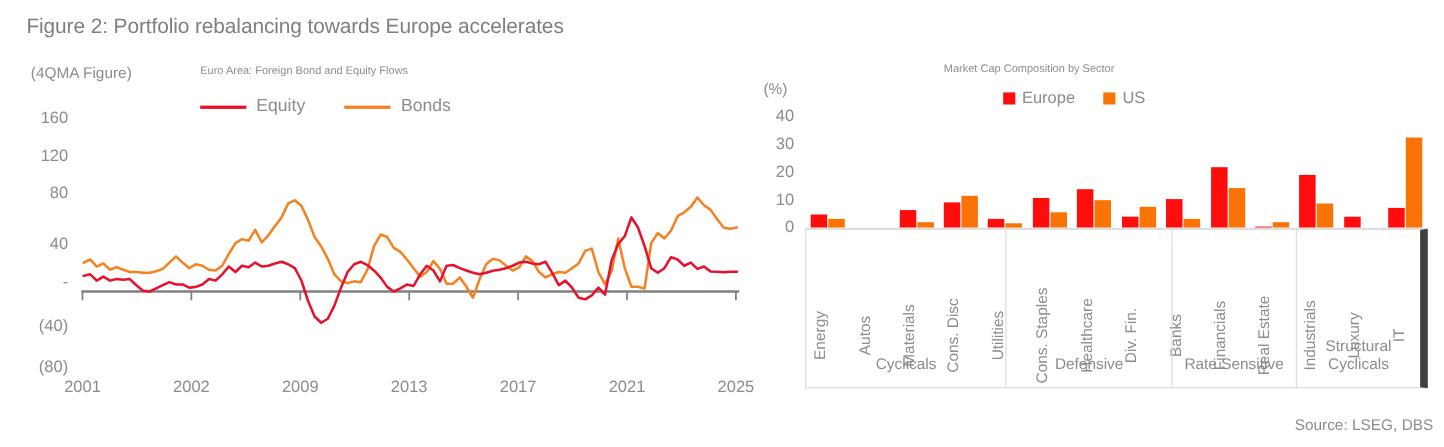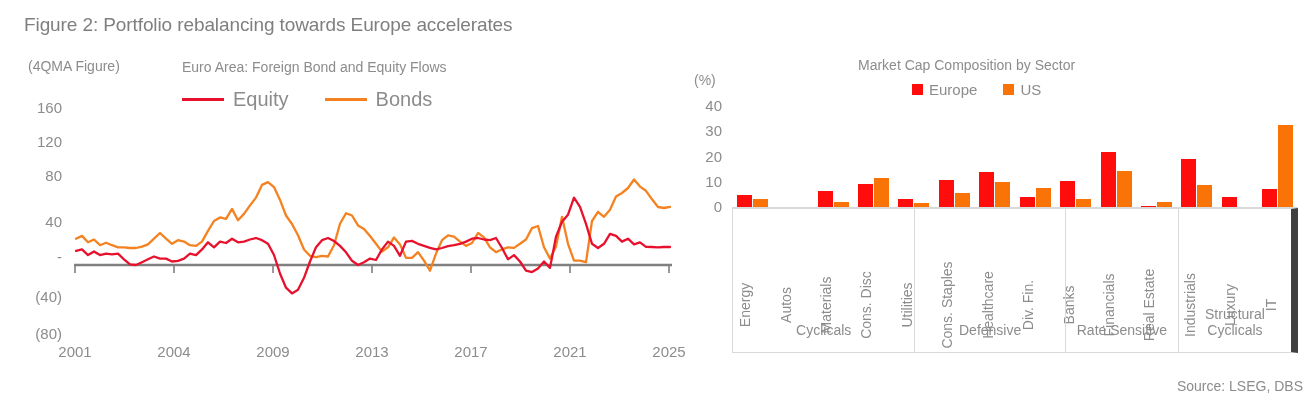--- a/index.html
+++ b/index.html
@@ -28,7 +28,7 @@
   }
   .subtitle{
     position:absolute;
-    font-size:14px;
+    font-size:10px;
     color:#8c8c8c;
     white-space:nowrap;
   }

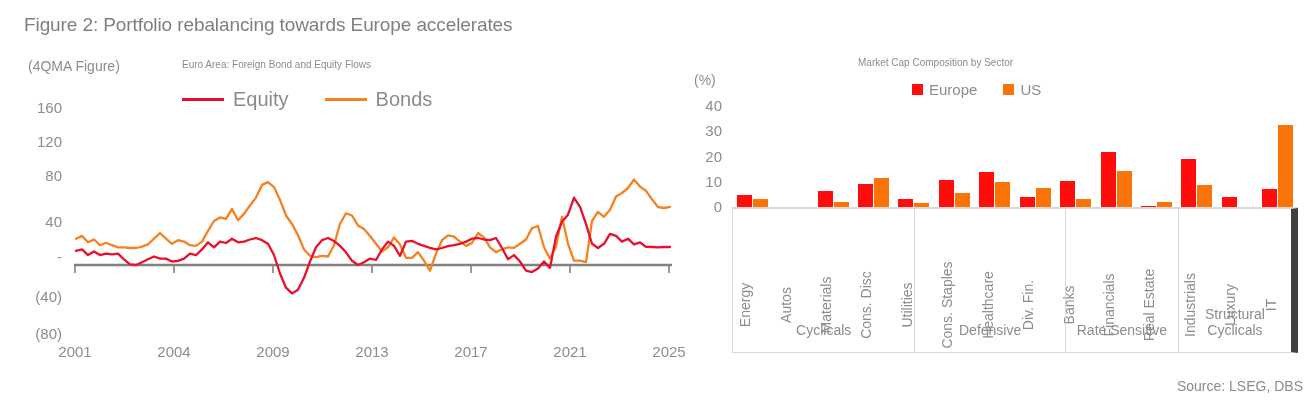--- a/index.html
+++ b/index.html
@@ -62,7 +62,7 @@
   .legend2{position:absolute;left:182px;top:88px;display:flex;align-items:center;gap:36px;}
   .legend2 .item{display:flex;align-items:center;gap:9px;}
   .legend2 .swatch{display:block;width:42px;height:3px;}
-  .legend2 .lbl{font-size:20px;color:#8c8c8c;}
+  .legend2 .lbl{font-size:16px;color:#8c8c8c;}
 
   .lineplot{position:absolute;left:74px;top:95px;width:598px;height:170px;}
   .lineplot svg{display:block;width:598px;height:170px;overflow:visible;}

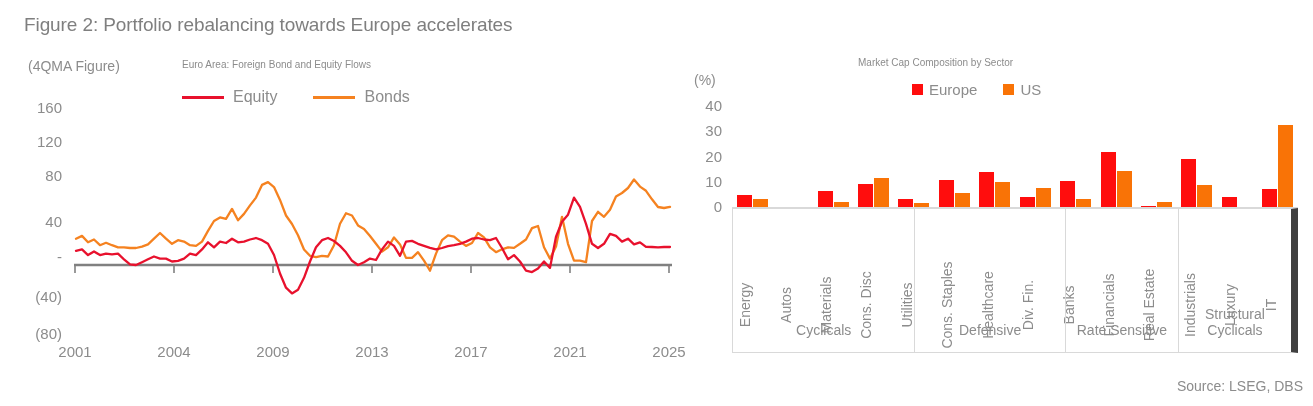--- a/index.html
+++ b/index.html
@@ -181,7 +181,7 @@
     </div>
 
     <div class="xtick" style="left:45px;top:343px;width:60px;">2001</div>
-    <div class="xtick" style="left:144px;top:343px;width:60px;">2004</div>
+    <div class="xtick" style="left:144px;top:343px;width:60px;">2002</div>
     <div class="xtick" style="left:243px;top:343px;width:60px;">2009</div>
     <div class="xtick" style="left:342px;top:343px;width:60px;">2013</div>
     <div class="xtick" style="left:441px;top:343px;width:60px;">2017</div>

